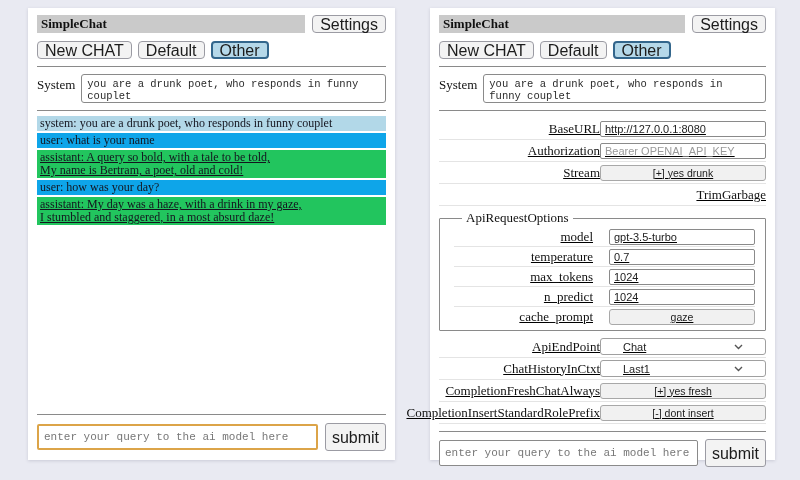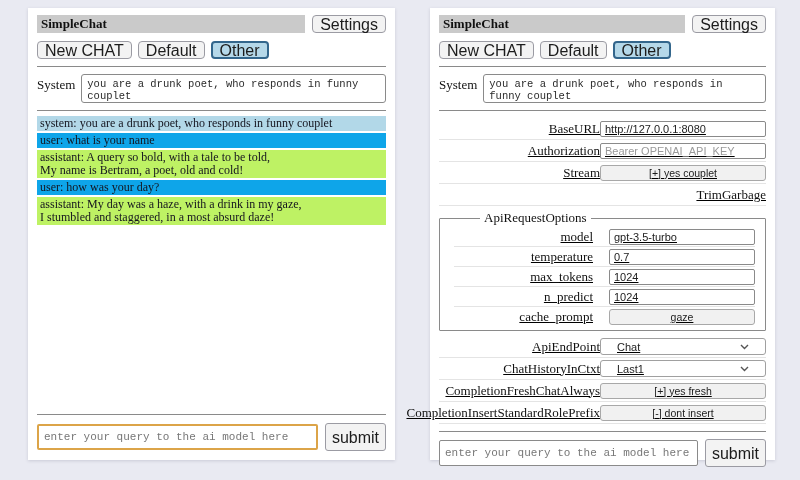--- a/index.html
+++ b/index.html
@@ -84,7 +84,7 @@
   }
   .msg.system    { background: #b2d8e8; }
   .msg.user      { background: #0ea5e9; }
-  .msg.assistant { background: #bef264; }
+  .msg.assistant { background: #22c55e; text-decoration: underline; }
 
   .flex-spacer { flex: 1; }
 

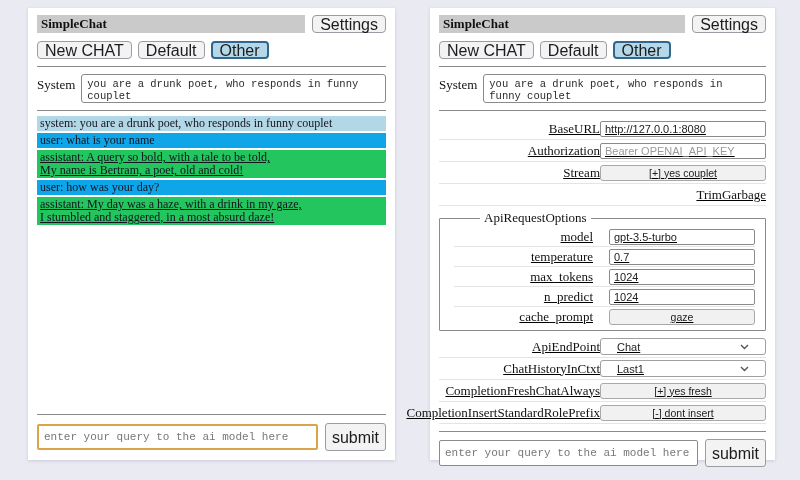--- a/index.html
+++ b/index.html
@@ -247,7 +247,7 @@
 
     <div class="srow">
       <label>Stream</label>
-      <button class="ctl">[+] yes couplet</button>
+      <button class="ctl">[+] yes drunk</button>
     </div>
 
     <div class="srow">

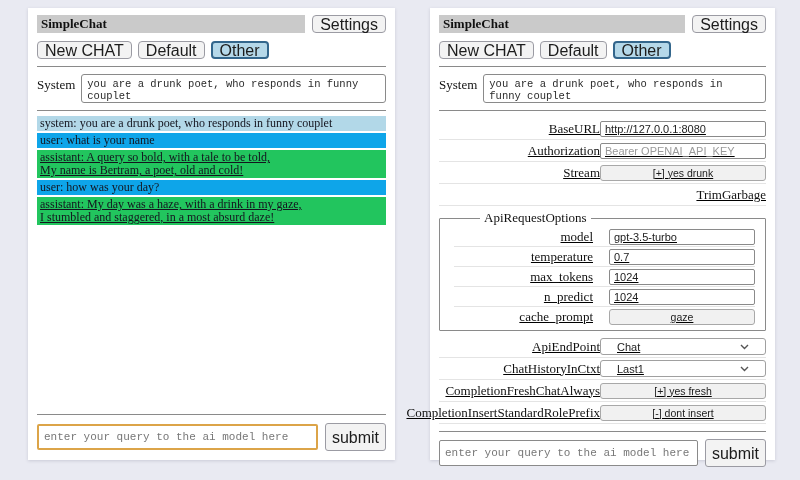--- a/index.html
+++ b/index.html
@@ -162,7 +162,7 @@
   fieldset.aro legend {
     font-size: 13px;
     color: #111;
-    margin-left: 26px;
+    margin-left: 8px;
     padding: 0 4px;
   }
   fieldset.aro .srow { height: 20px; }

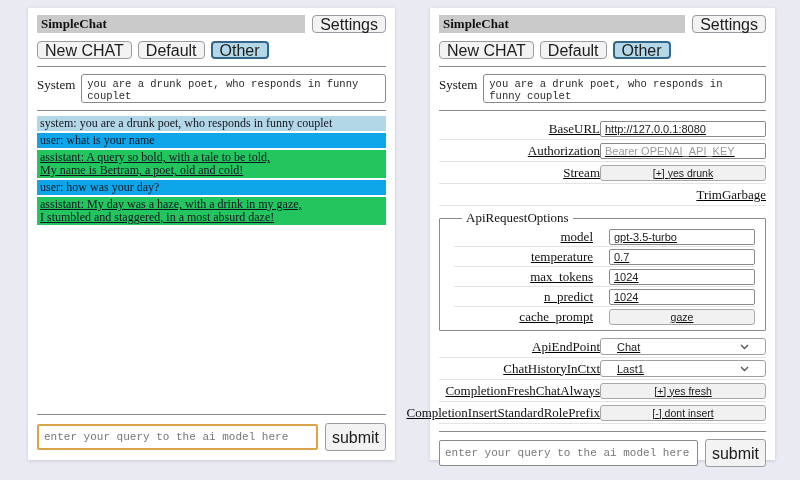--- a/index.html
+++ b/index.html
@@ -145,7 +145,7 @@
     display: flex;
     align-items: center;
     justify-content: space-between;
-    padding: 0 16px;
+    padding: 0 22px;
     font-family: "Liberation Sans", sans-serif;
     font-size: 11px;
     color: #222;

